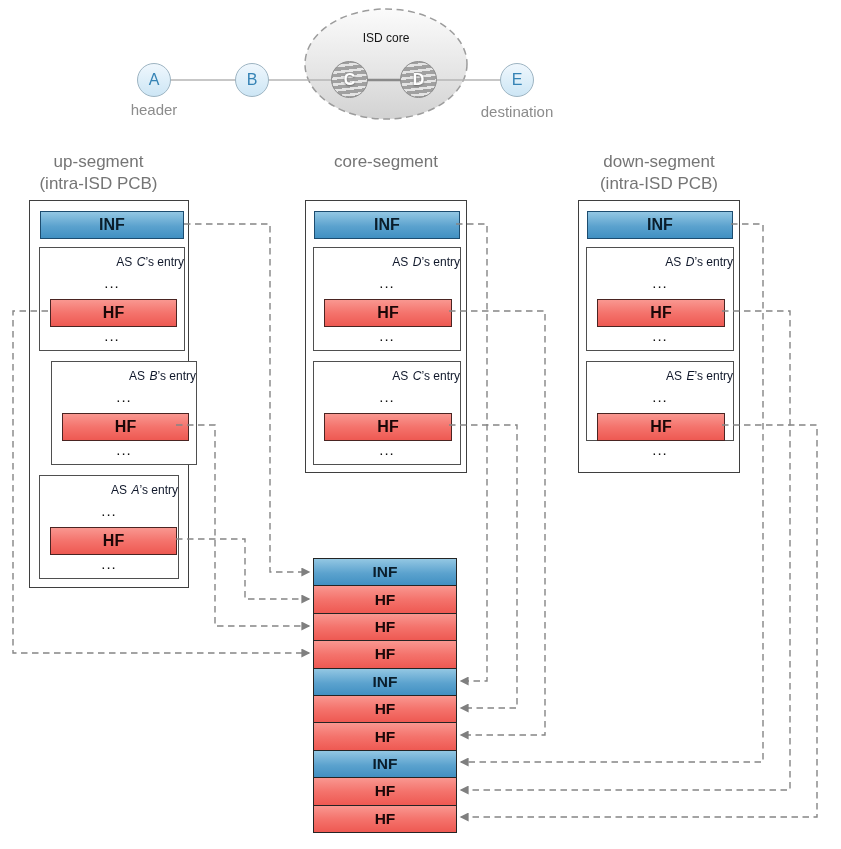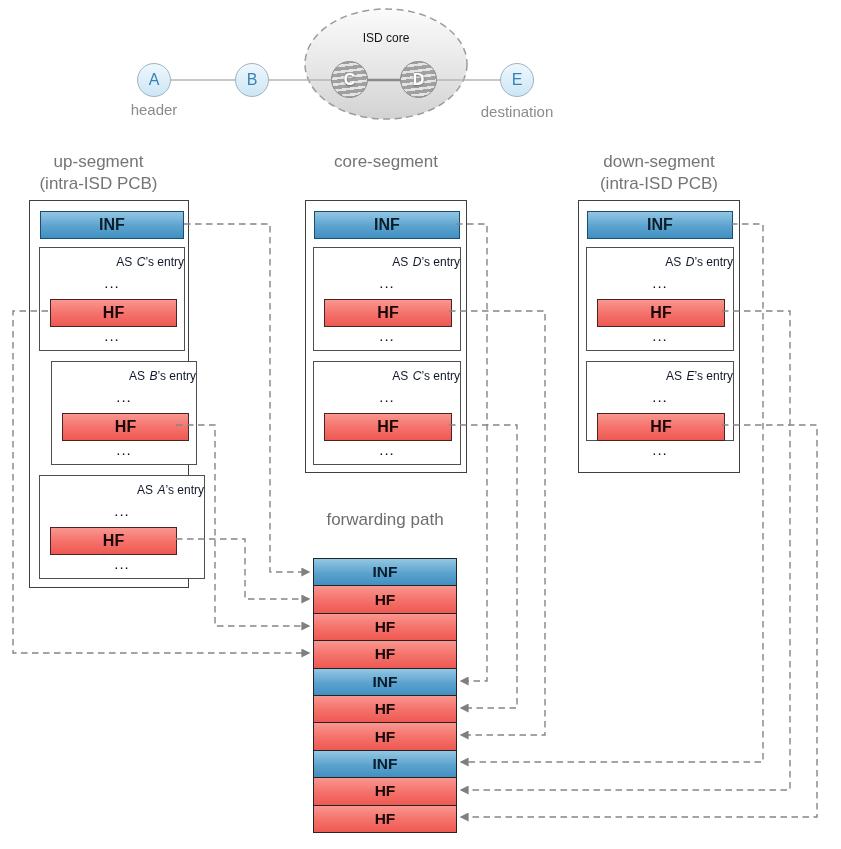--- a/index.html
+++ b/index.html
@@ -105,7 +105,7 @@
       <div class="hf-bar" style="left:10px;width:127px;">HF</div>
       <div class="dots dots-bottom">...</div>
     </div>
-    <div class="entry-box" style="left:9px;top:274px;width:166px;height:104px;">
+    <div class="entry-box" style="left:9px;top:274px;width:140px;height:104px;">
       <div class="entry-label"><span>AS</span><i class="as-letter">A</i><span>’s entry</span></div>
       <div class="dots dots-top">...</div>
       <div class="hf-bar" style="left:10px;width:127px;">HF</div>

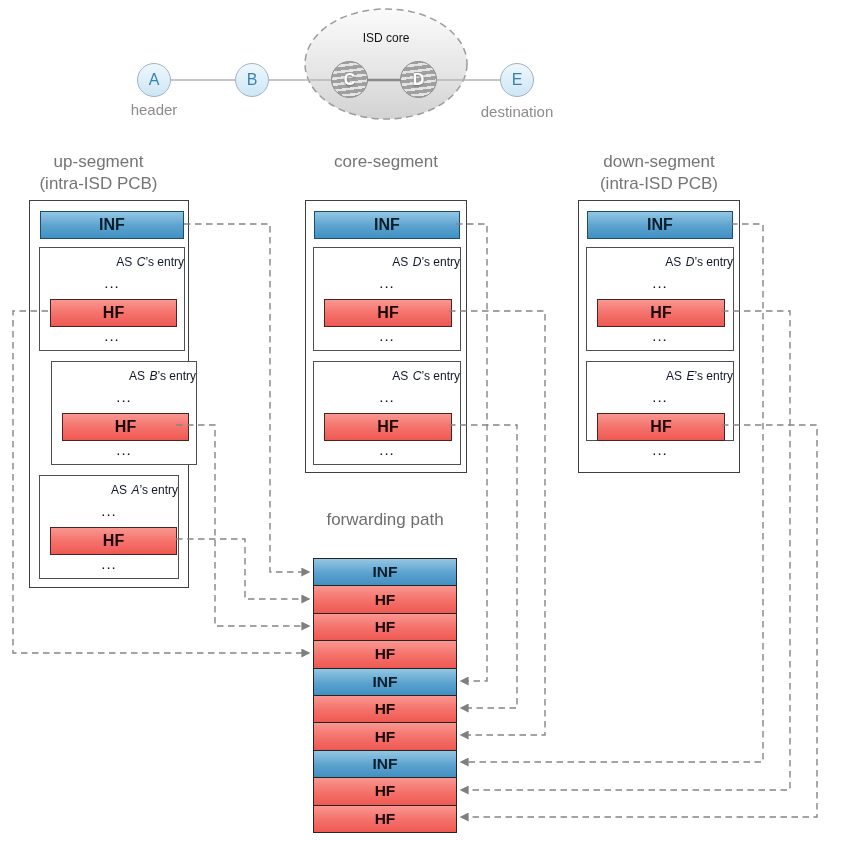--- a/index.html
+++ b/index.html
@@ -153,7 +153,6 @@
   </div>
 
   <div class="seg-title" style="left:285px;top:509px;width:200px;color:#6e6e6e;">
-    <div>forwarding path</div>
   </div>
   <div class="fwd-stack">
     <div class="fwd-row inf">INF</div>

